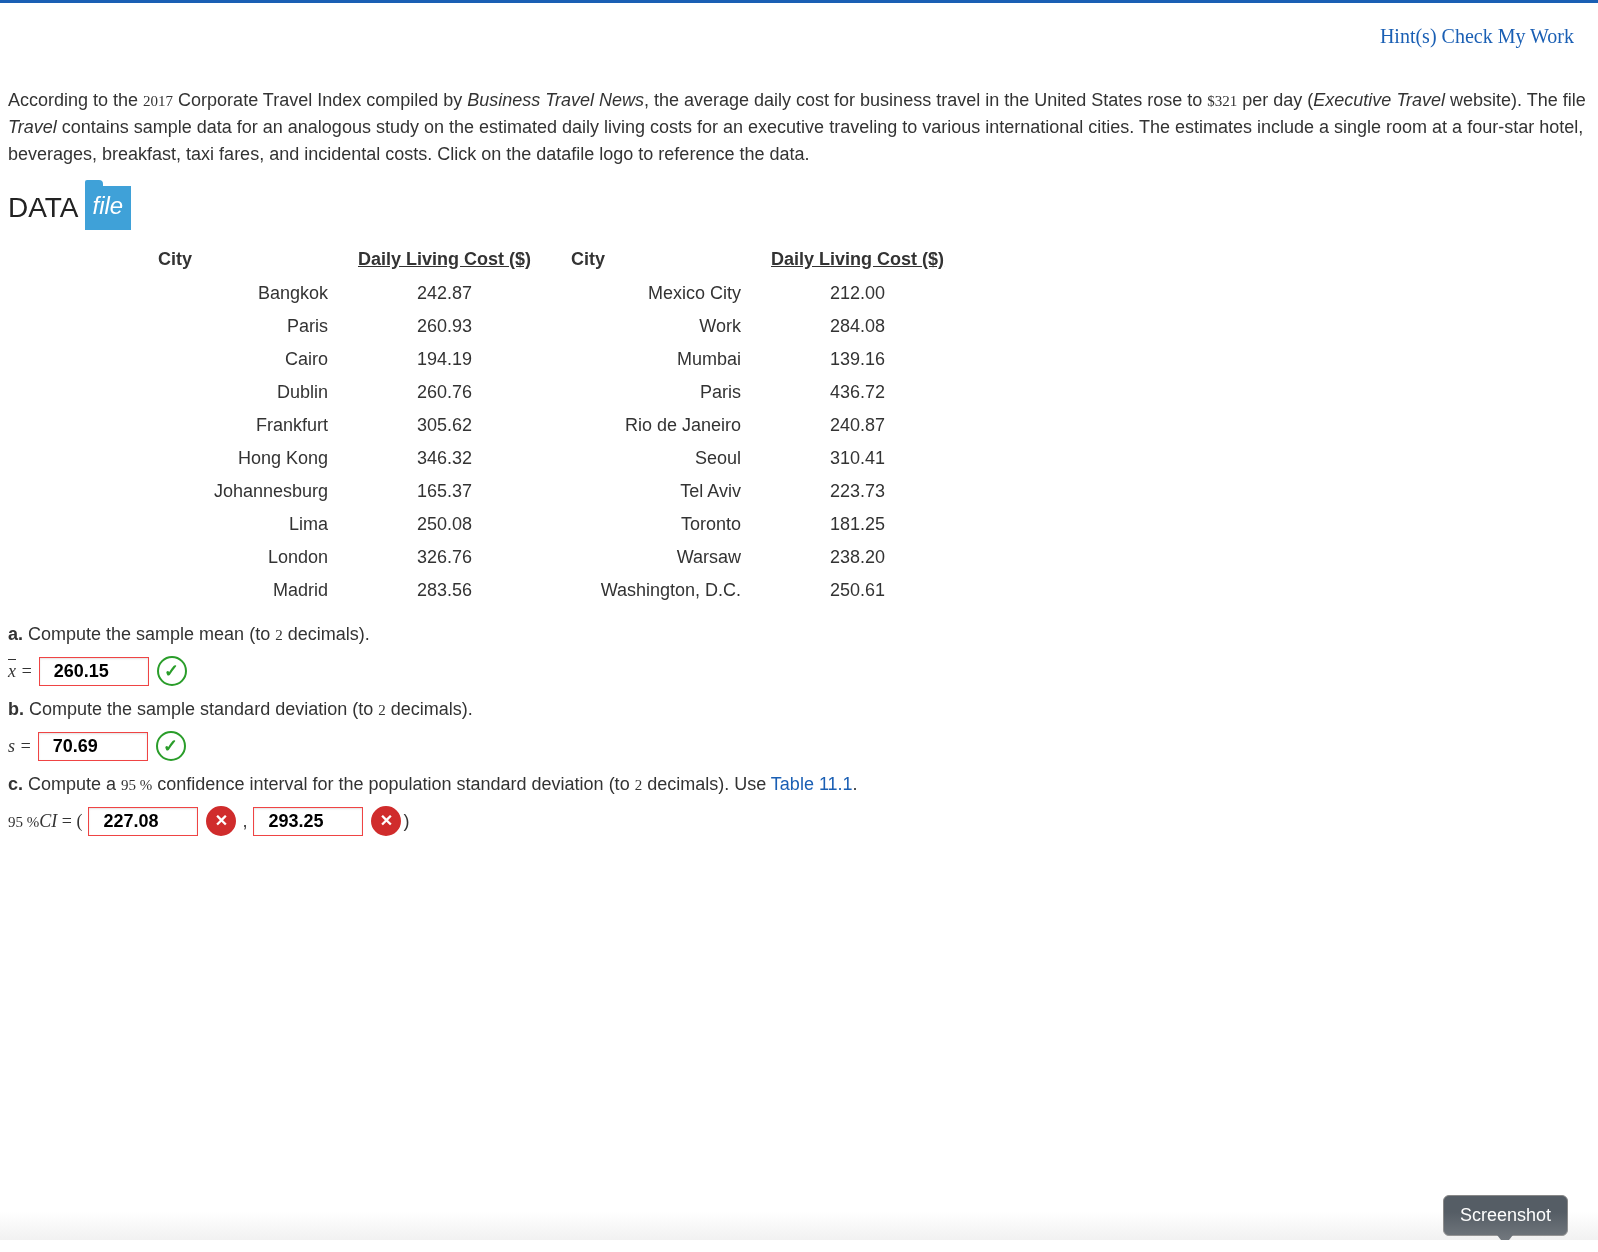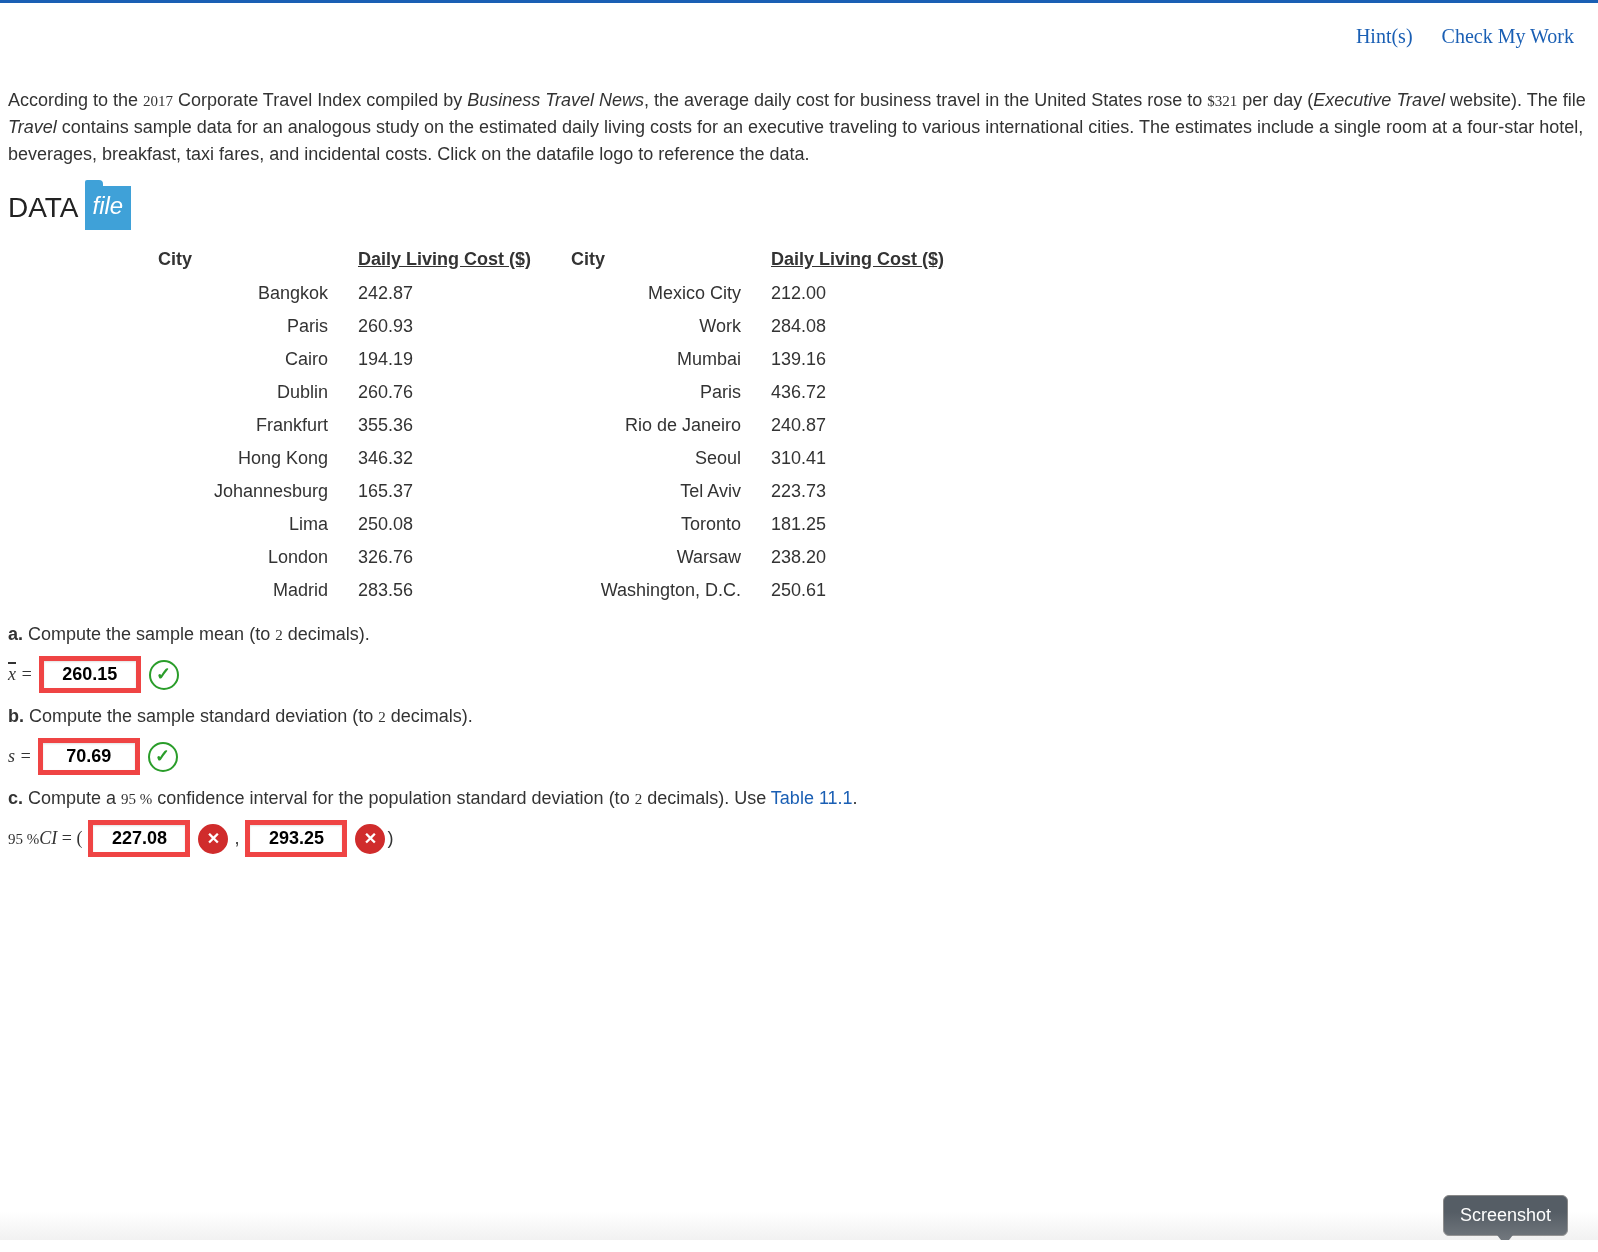--- a/index.html
+++ b/index.html
@@ -23,7 +23,6 @@
   }
   .top-links span {
     color: #1a5fb4;
-    margin-left: 24px;
     cursor: pointer;
   }
   .content {

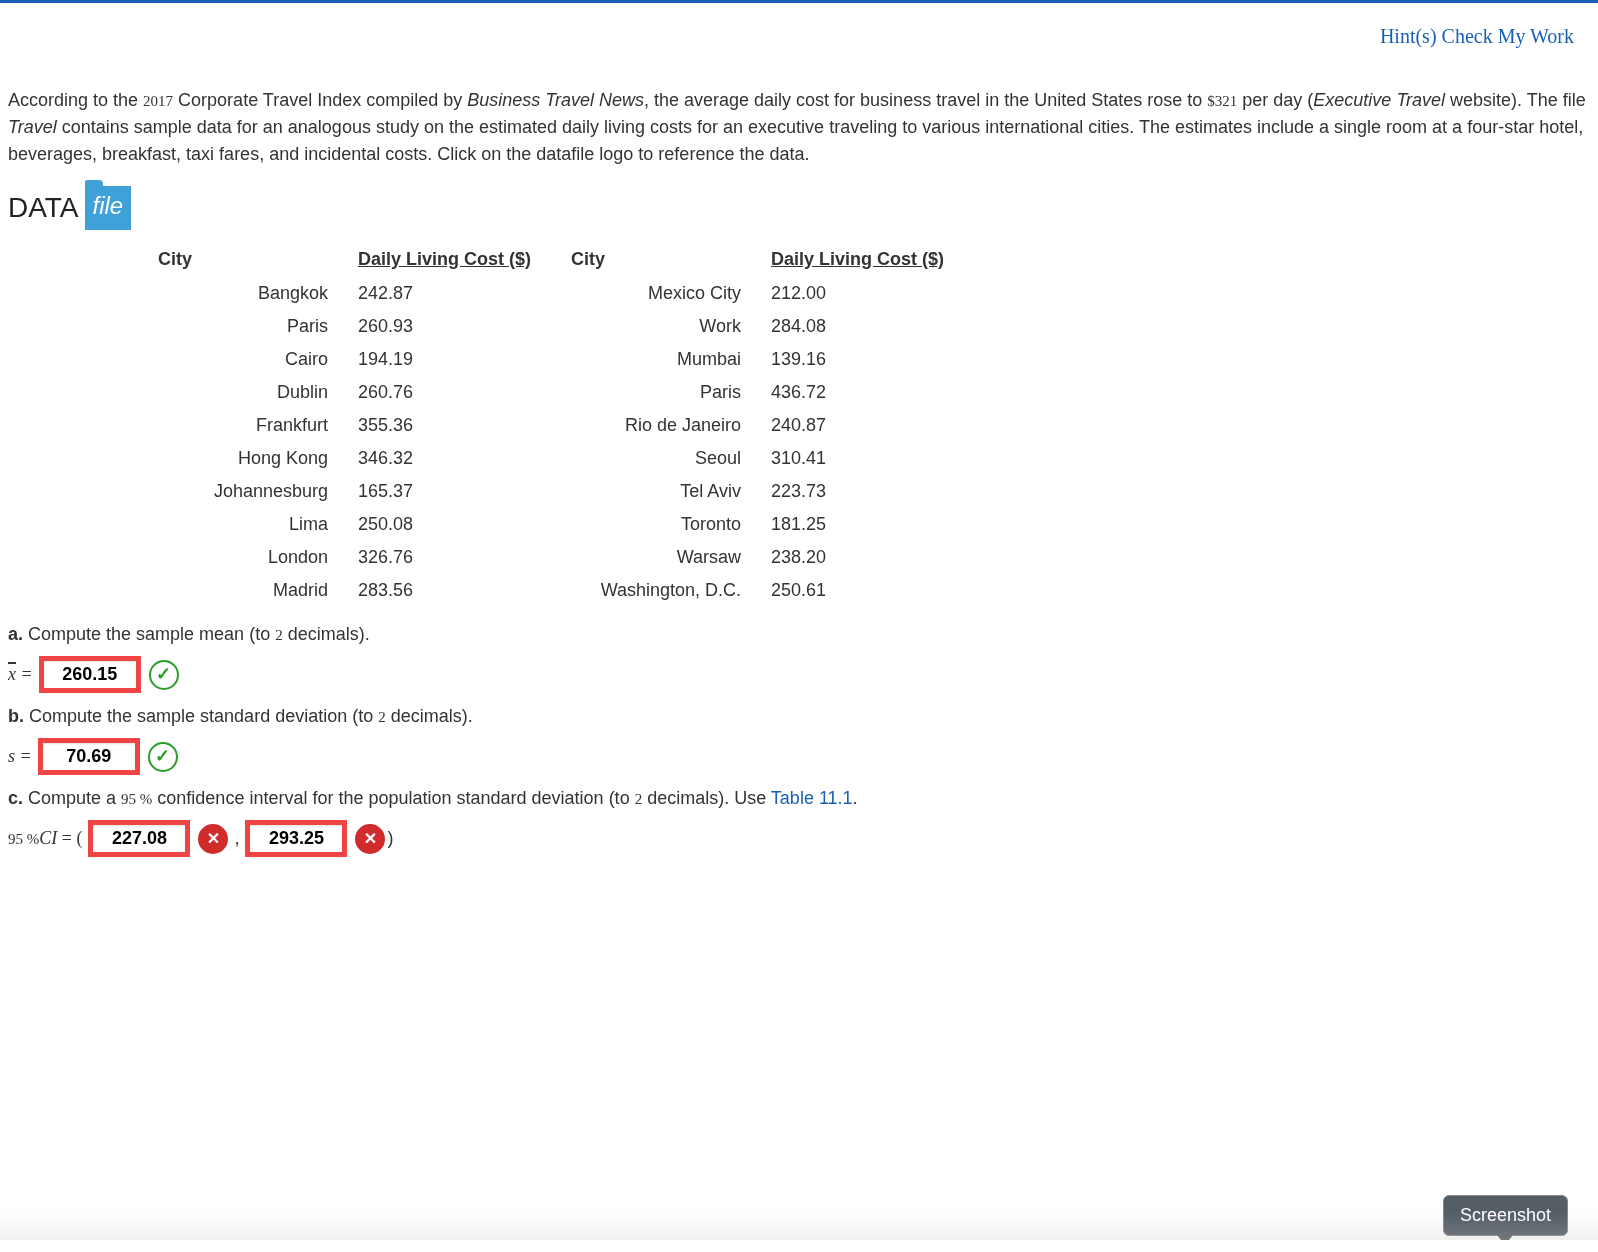--- a/index.html
+++ b/index.html
@@ -83,7 +83,7 @@
     padding: 3px 30px 3px 0;
   }
   table.data-table td.city { min-width: 170px; text-align: right; }
-  table.data-table td.cost { text-align: left; min-width: 160px; padding-right: 40px;}
+  table.data-table td.cost { text-align: center; min-width: 160px; padding-right: 40px;}
   .question-line {
     margin: 8px 0;
   }

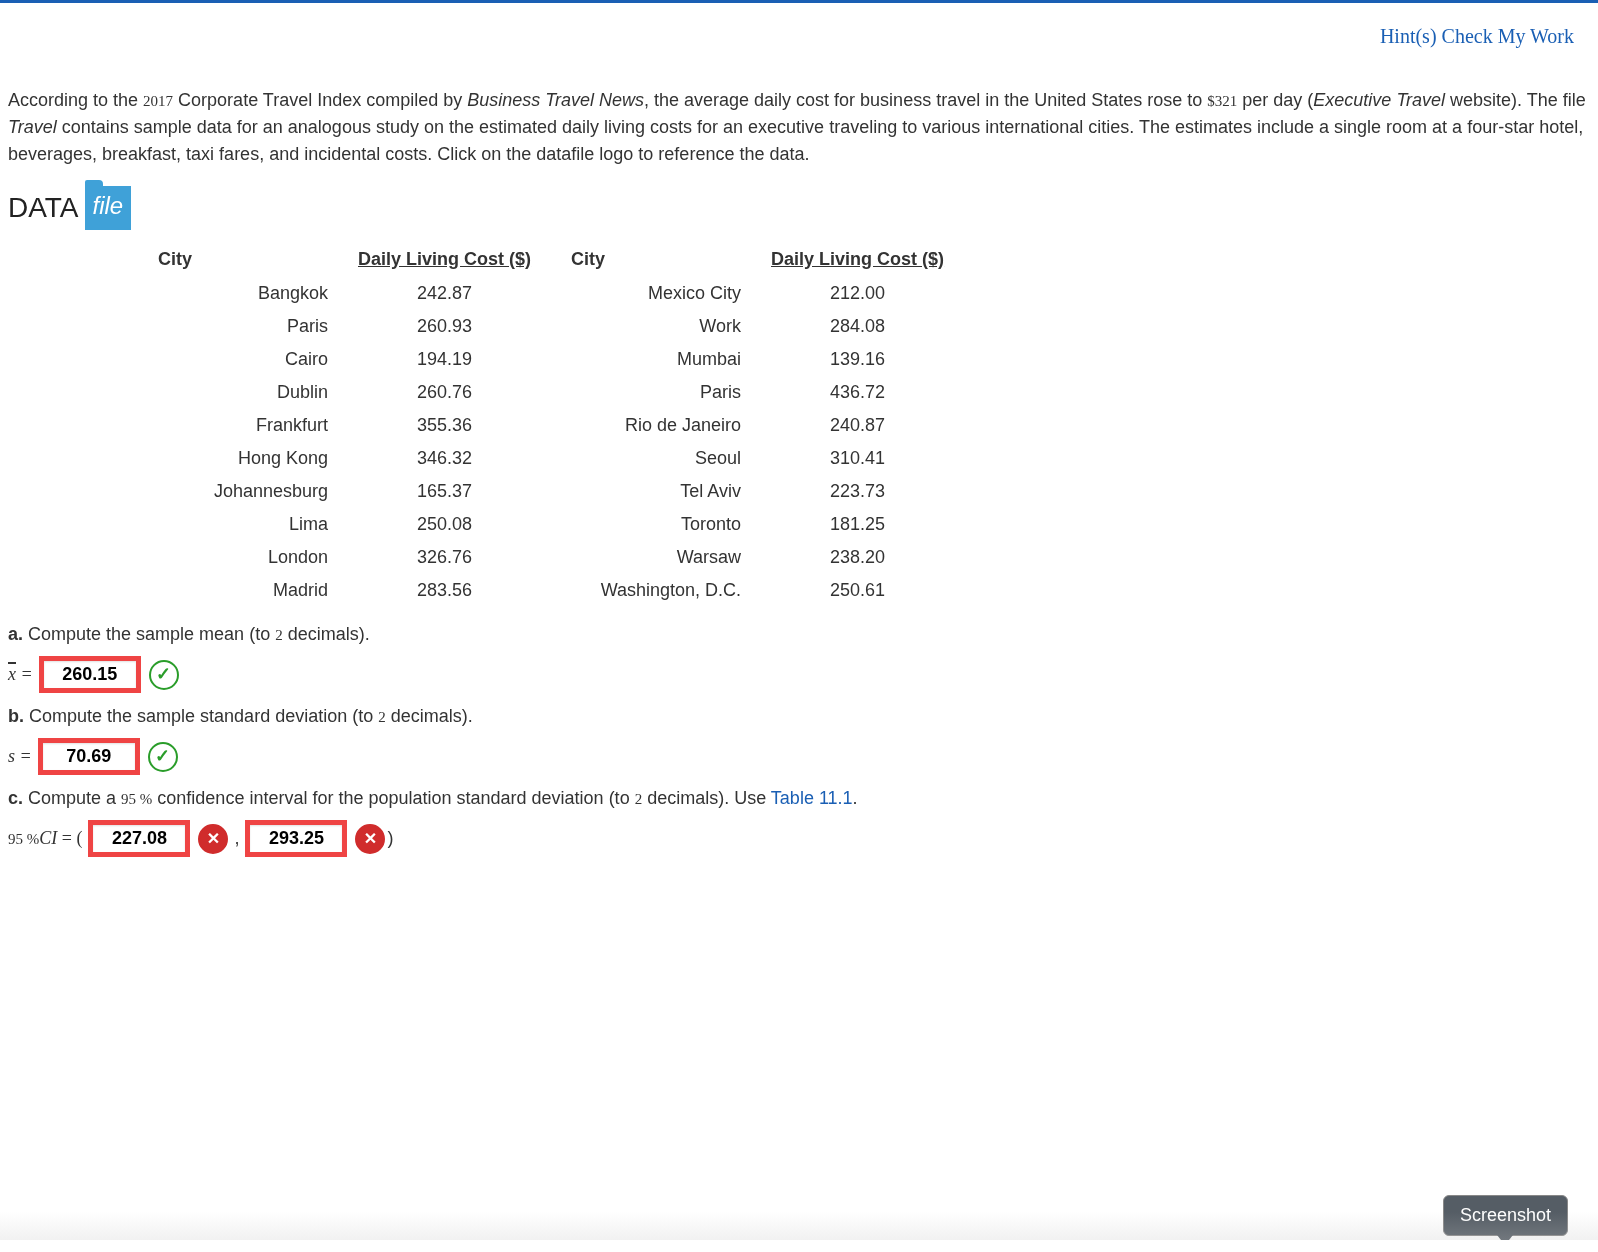--- a/index.html
+++ b/index.html
@@ -234,7 +234,7 @@
             </tr>
             <tr>
               <td class="city">Frankfurt</td>
-              <td class="cost">355.36</td>
+              <td class="cost">305.62</td>
               <td class="city">Rio de Janeiro</td>
               <td class="cost">240.87</td>
             </tr>

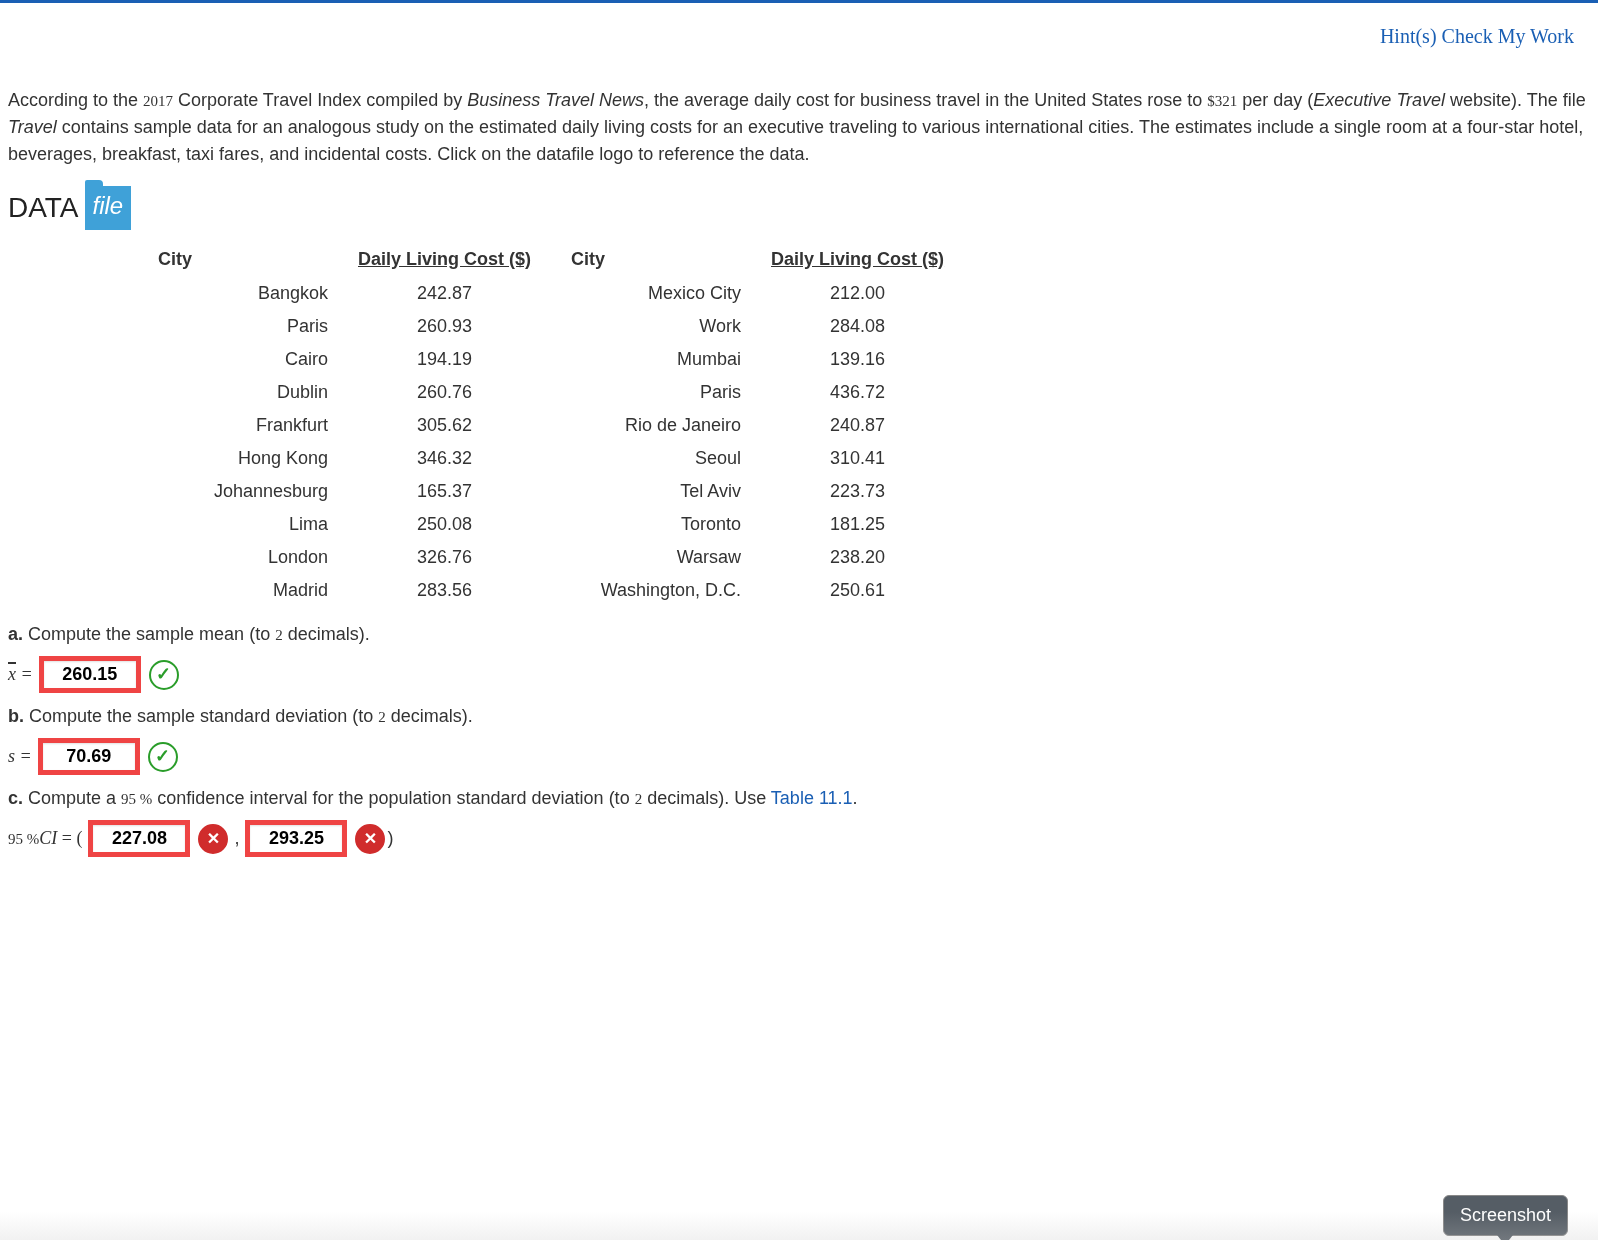--- a/index.html
+++ b/index.html
@@ -114,13 +114,12 @@
     background: #333;
   }
   .answer-input {
-    border: 5px solid #ef4444;
-    padding: 3px 6px;
+    border: 1px solid #ef4444;
+    padding: 3px 14px;
     font-size: 18px;
     font-family: Verdana, sans-serif;
     font-weight: bold;
     width: 80px;
-    text-align: center;
     background: #fff;
     box-shadow: inset 0 1px 2px rgba(0,0,0,0.12);
   }

